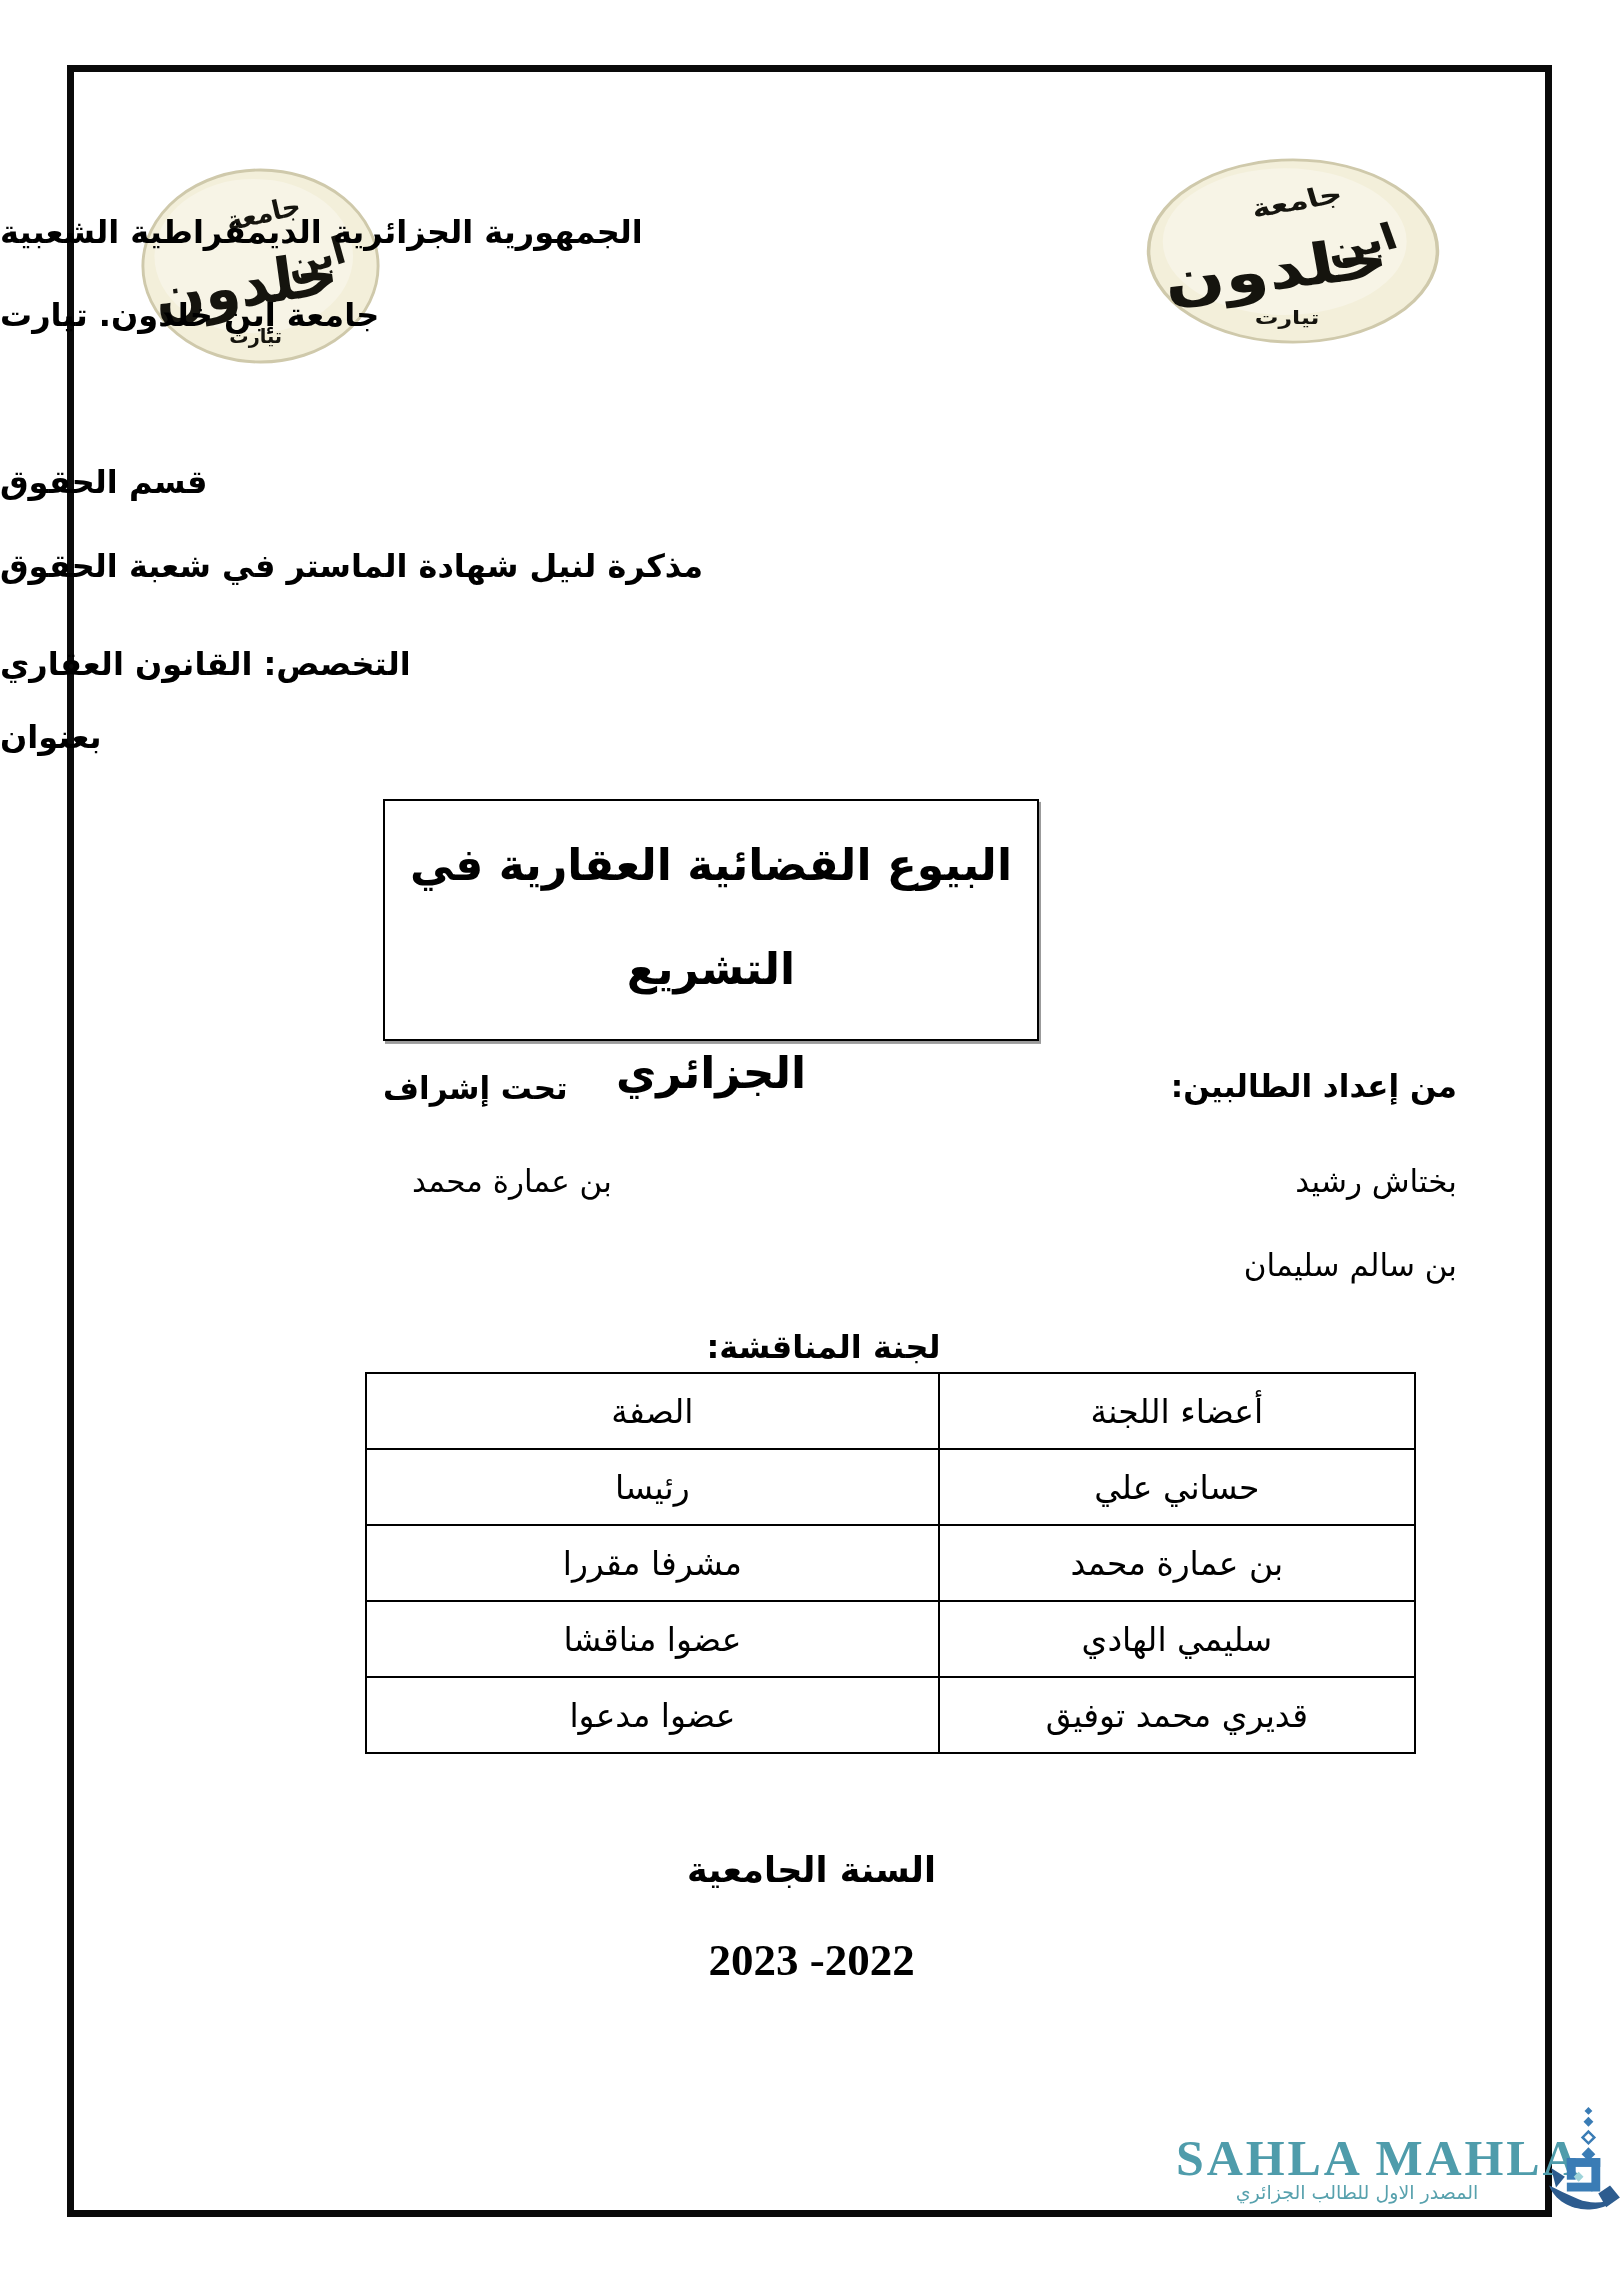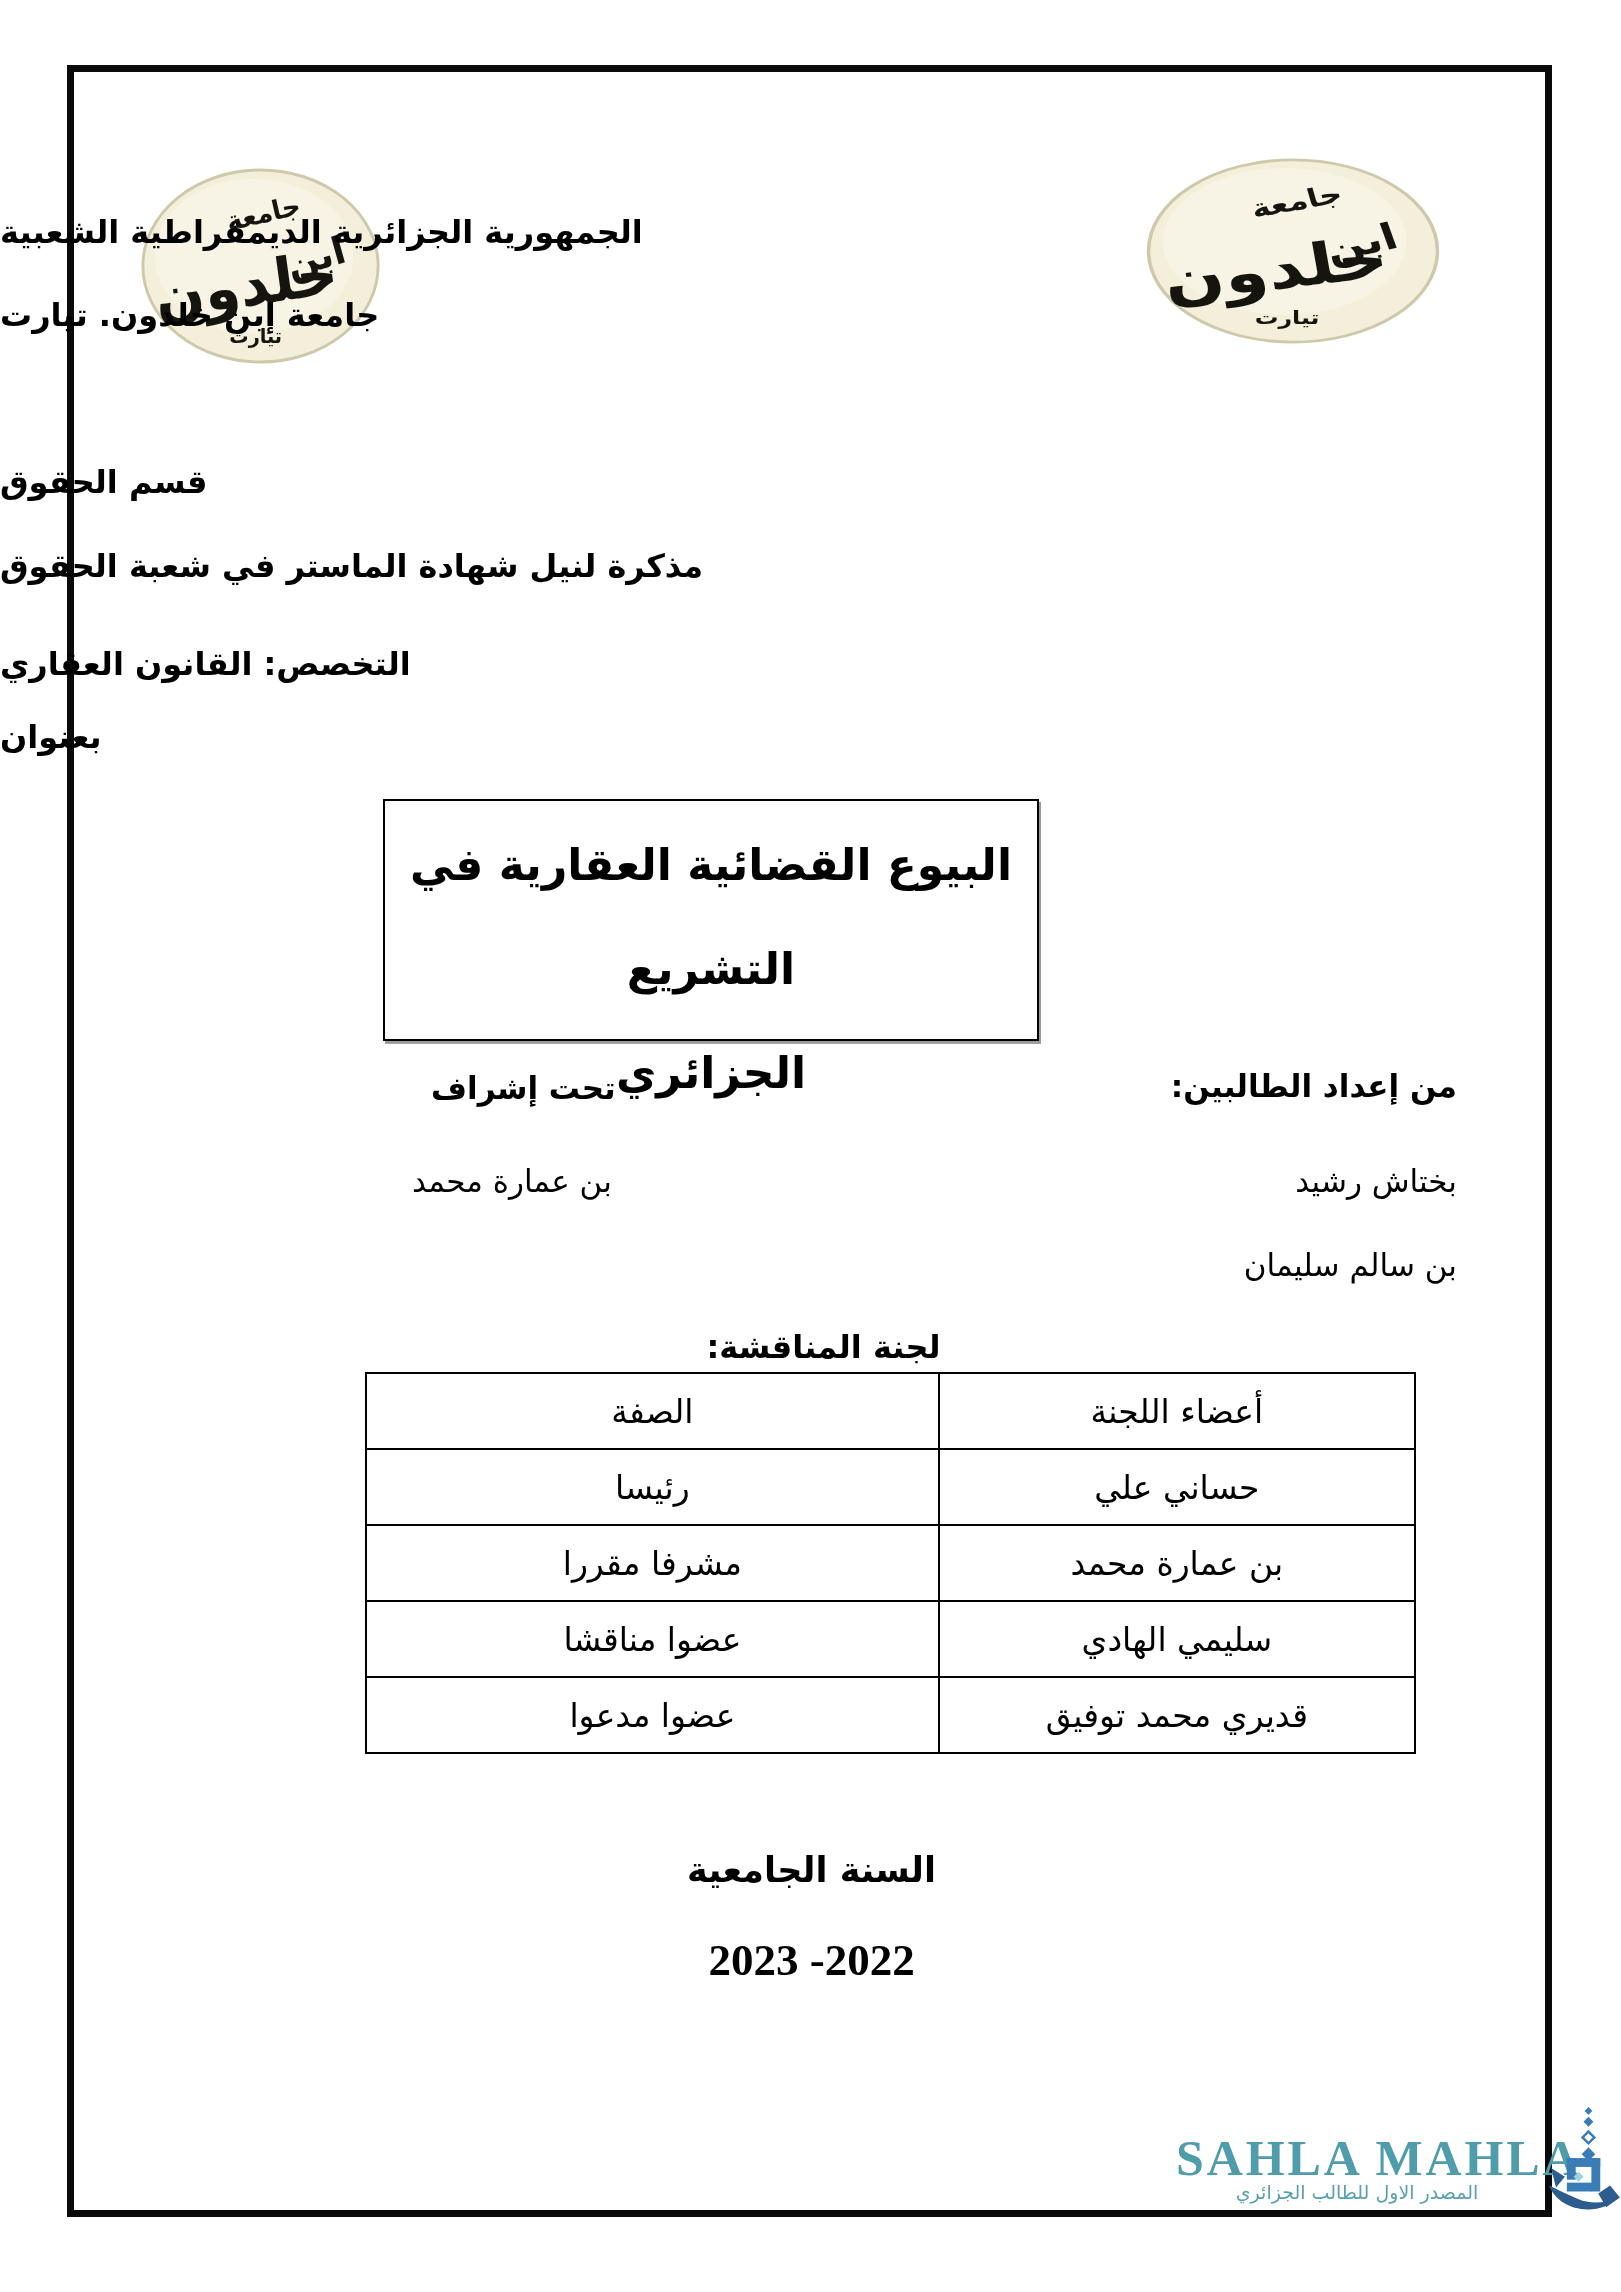--- a/index.html
+++ b/index.html
@@ -38,7 +38,7 @@
   .title-box div{line-height:104px;}
   .ar-label{
     position:absolute;direction:rtl;
-    font-weight:bold;font-size:31px;line-height:51px;white-space:nowrap;margin-left:48px;
+    font-weight:bold;font-size:31px;line-height:51px;white-space:nowrap;
   }
   .ar-name{
     position:absolute;direction:rtl;

